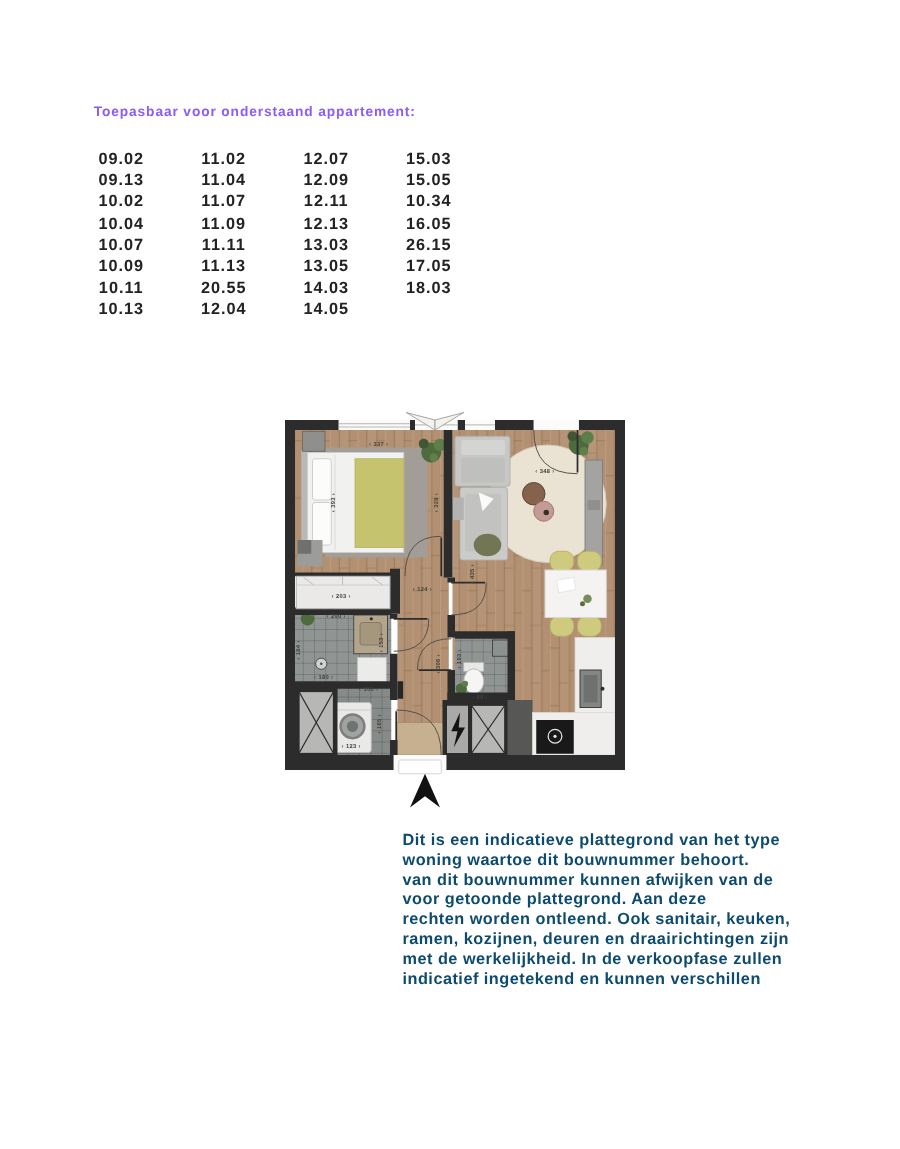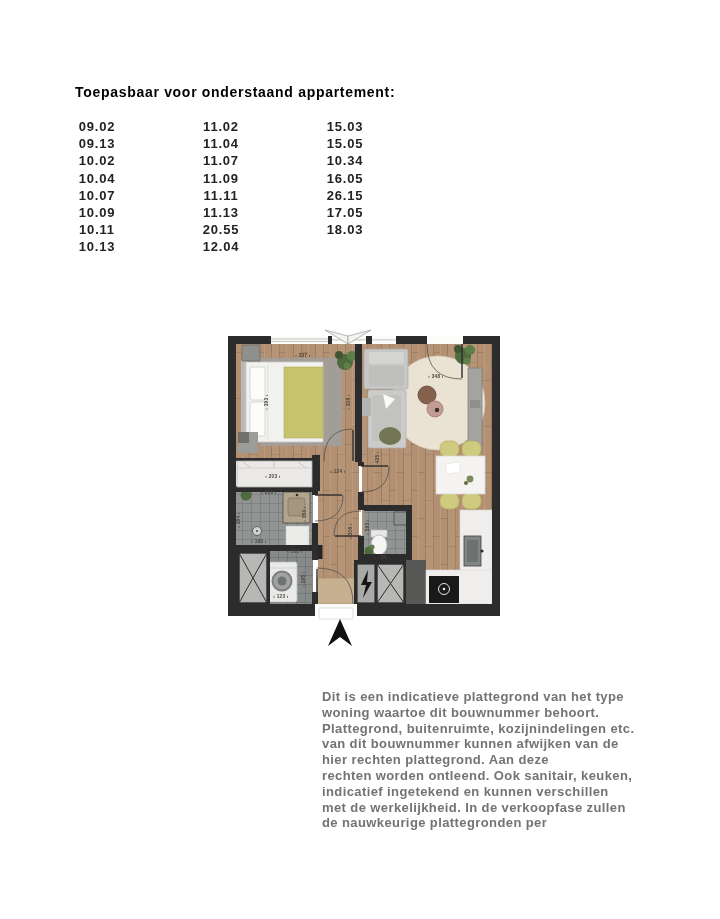--- a/index.html
+++ b/index.html
@@ -9,7 +9,7 @@
   }
   .heading{
     position:absolute;left:75px;top:84px;
-    font-size:14px;font-weight:700;letter-spacing:.7px;color:#000000;
+    font-size:11px;font-weight:700;letter-spacing:.7px;color:#8b5cf6;
   }
   .apt-grid{
     position:absolute;left:56px;top:118px;display:flex;width:330px;justify-content:space-between;

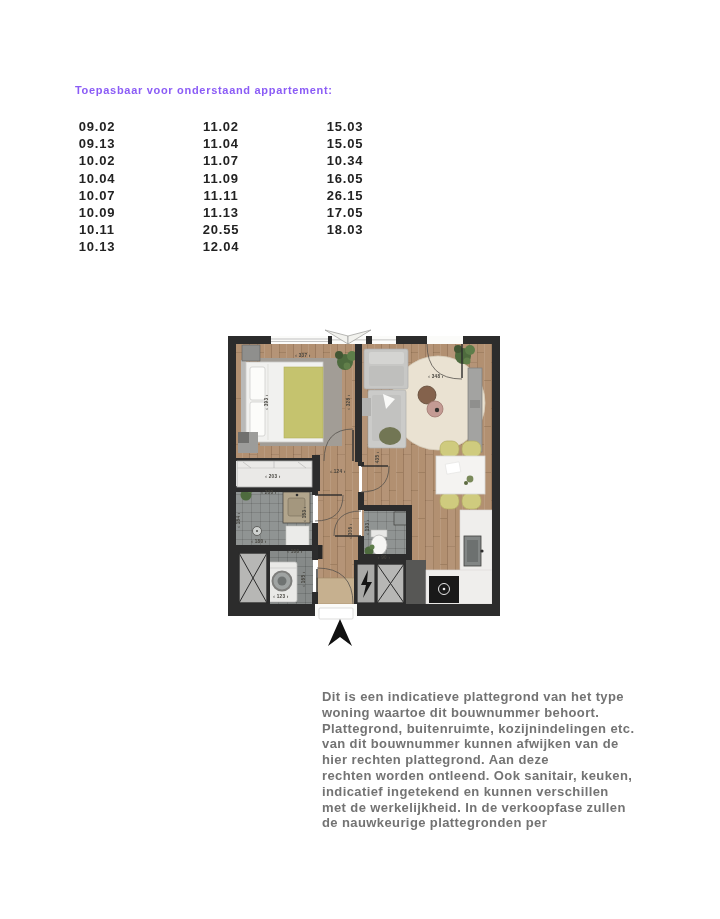--- a/index.html
+++ b/index.html
@@ -12,7 +12,7 @@
     font-size:11px;font-weight:700;letter-spacing:.7px;color:#8b5cf6;
   }
   .apt-grid{
-    position:absolute;left:56px;top:118px;display:flex;width:330px;justify-content:space-between;
+    position:absolute;left:56px;top:118px;display:flex;width:330px;
   }
   .apt-col{width:82px;display:flex;flex-direction:column;}
   .apt-num{

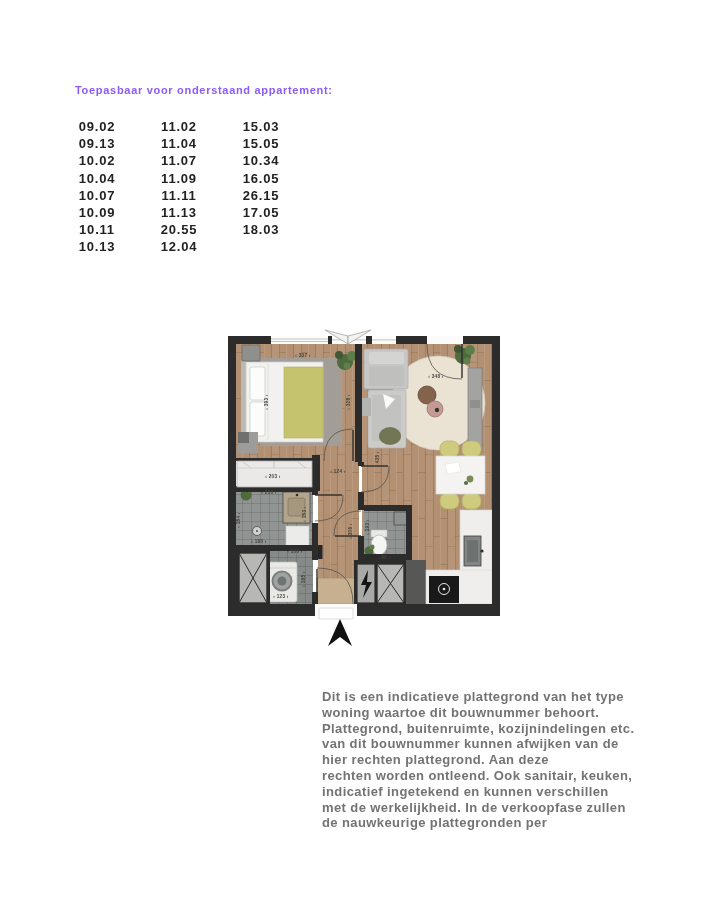--- a/index.html
+++ b/index.html
@@ -55,6 +55,16 @@
       <div class="apt-num">11.13</div>
       <div class="apt-num">20.55</div>
       <div class="apt-num">12.04</div>
+    </div>
+    <div class="apt-col">
+      <div class="apt-num">12.07</div>
+      <div class="apt-num">12.09</div>
+      <div class="apt-num">12.11</div>
+      <div class="apt-num">12.13</div>
+      <div class="apt-num">13.03</div>
+      <div class="apt-num">13.05</div>
+      <div class="apt-num">14.03</div>
+      <div class="apt-num">14.05</div>
     </div>
     <div class="apt-col">
       <div class="apt-num">15.03</div>

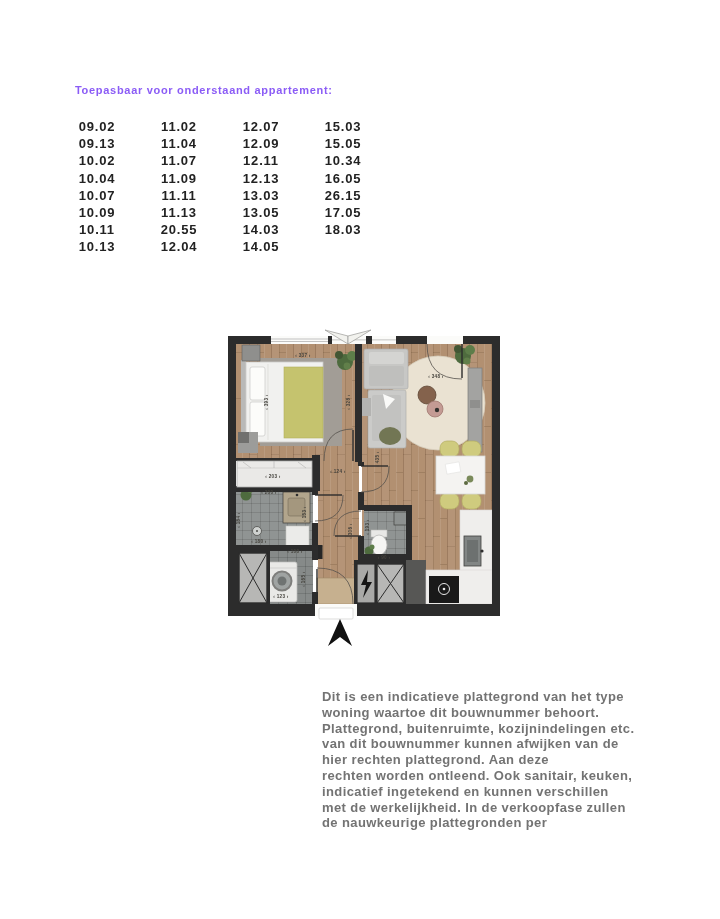--- a/index.html
+++ b/index.html
@@ -21,8 +21,8 @@
   }
   .plan-wrap{position:absolute;left:226px;top:326px;width:278px;height:324px;}
   .disclaimer{
-    position:absolute;left:322px;top:689px;width:398px;
-    font-size:13px;font-weight:700;letter-spacing:.4px;color:#737373;
+    position:absolute;left:322px;top:664px;width:398px;
+    font-size:13px;font-weight:700;letter-spacing:.4px;color:#0c4a6e;
   }
   .disclaimer div{line-height:15.8px;white-space:nowrap;}
   svg text.dim{

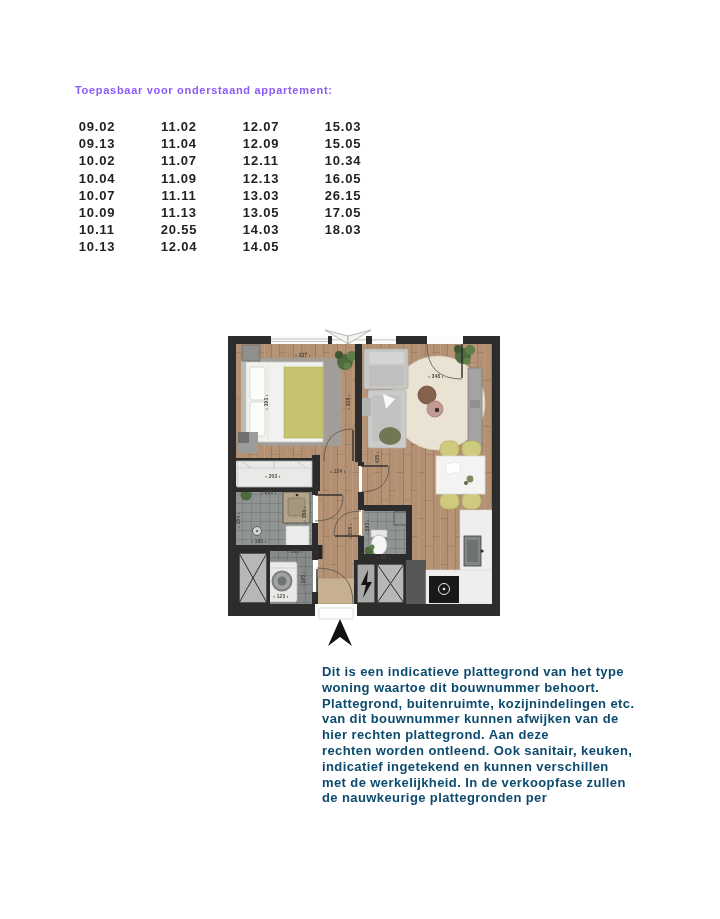--- a/index.html
+++ b/index.html
@@ -316,7 +316,6 @@
 <div class="disclaimer" id="disclaimer">
     <div>Dit is een indicatieve plattegrond van het type</div>
     <div>woning waartoe dit bouwnummer behoort.</div>
-    <div>Plattegrond, buitenruimte, kozijnindelingen etc.</div>
     <div>van dit bouwnummer kunnen afwijken van de</div>
     <div>hier rechten plattegrond. Aan deze</div>
     <div>rechten worden ontleend. Ook sanitair, keuken,</div>

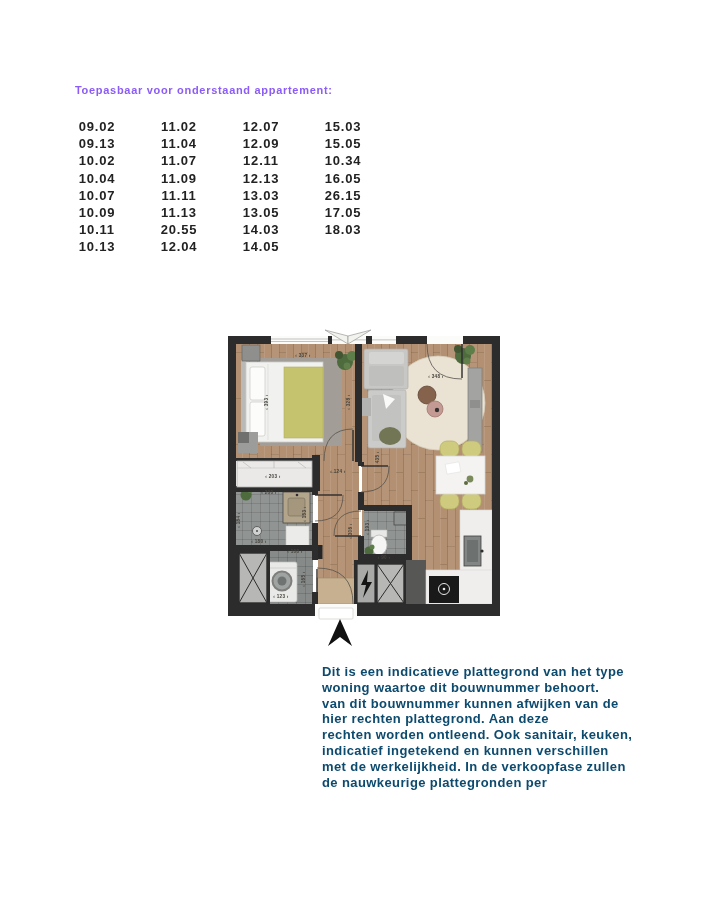--- a/index.html
+++ b/index.html
@@ -317,7 +317,7 @@
     <div>Dit is een indicatieve plattegrond van het type</div>
     <div>woning waartoe dit bouwnummer behoort.</div>
     <div>van dit bouwnummer kunnen afwijken van de</div>
-    <div>hier rechten plattegrond. Aan deze</div>
+    <div>voor getoonde plattegrond. Aan deze</div>
     <div>rechten worden ontleend. Ook sanitair, keuken,</div>
     <div>indicatief ingetekend en kunnen verschillen</div>
     <div>met de werkelijkheid. In de verkoopfase zullen</div>

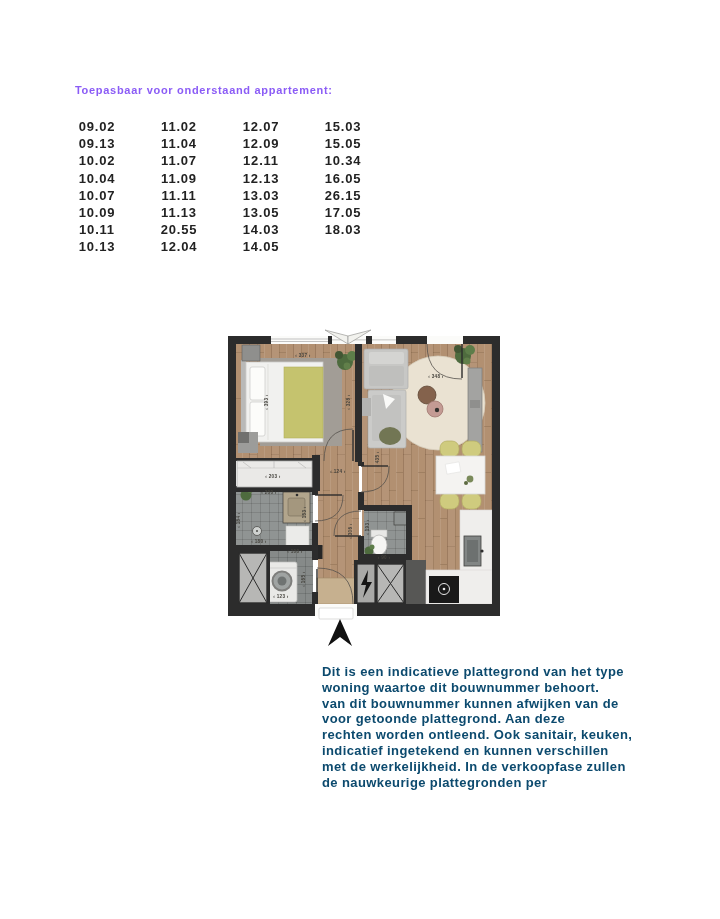--- a/index.html
+++ b/index.html
@@ -319,6 +319,7 @@
     <div>van dit bouwnummer kunnen afwijken van de</div>
     <div>voor getoonde plattegrond. Aan deze</div>
     <div>rechten worden ontleend. Ook sanitair, keuken,</div>
+    <div>ramen, kozijnen, deuren en draairichtingen zijn</div>
     <div>indicatief ingetekend en kunnen verschillen</div>
     <div>met de werkelijkheid. In de verkoopfase zullen</div>
     <div>de nauwkeurige plattegronden per</div>

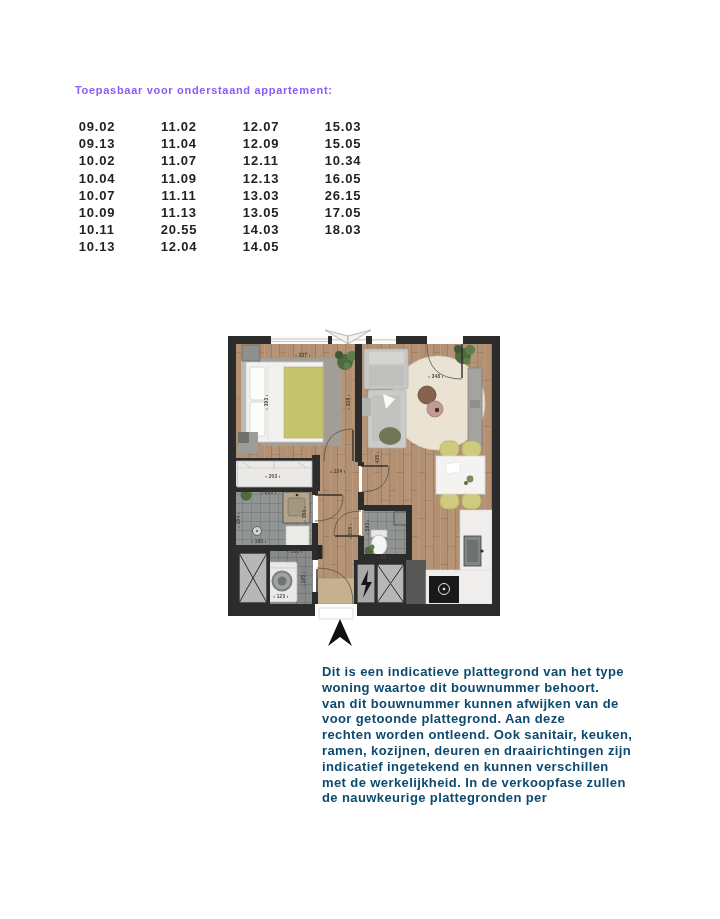--- a/index.html
+++ b/index.html
@@ -320,8 +320,8 @@
     <div>voor getoonde plattegrond. Aan deze</div>
     <div>rechten worden ontleend. Ook sanitair, keuken,</div>
     <div>ramen, kozijnen, deuren en draairichtingen zijn</div>
+    <div>met de werkelijkheid. In de verkoopfase zullen</div>
     <div>indicatief ingetekend en kunnen verschillen</div>
-    <div>met de werkelijkheid. In de verkoopfase zullen</div>
     <div>de nauwkeurige plattegronden per</div>
   </div>
 

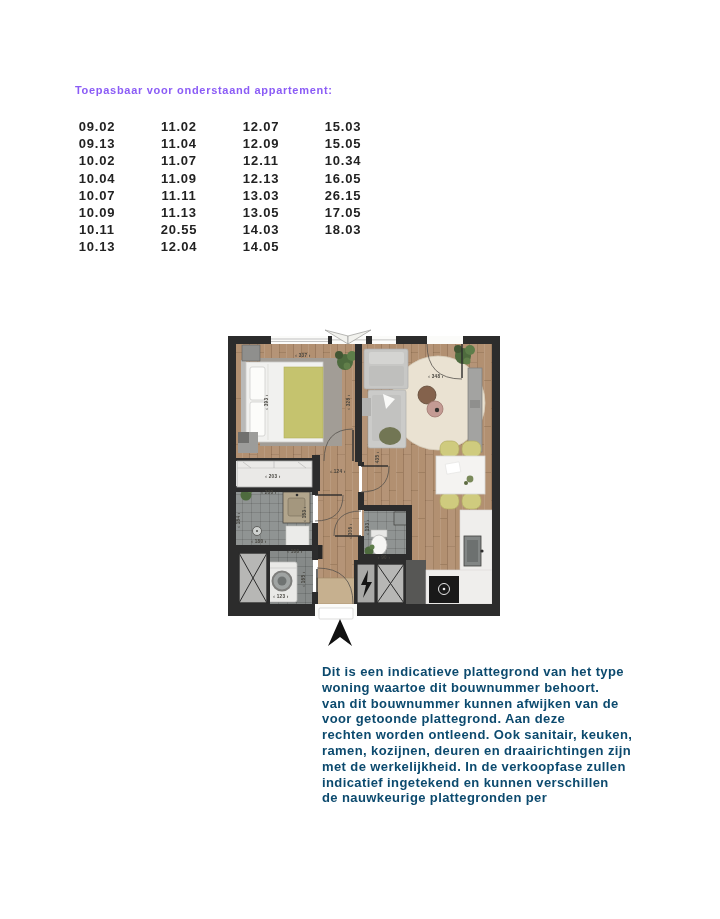--- a/index.html
+++ b/index.html
@@ -322,7 +322,6 @@
     <div>ramen, kozijnen, deuren en draairichtingen zijn</div>
     <div>met de werkelijkheid. In de verkoopfase zullen</div>
     <div>indicatief ingetekend en kunnen verschillen</div>
-    <div>de nauwkeurige plattegronden per</div>
   </div>
 
 </body></html>

